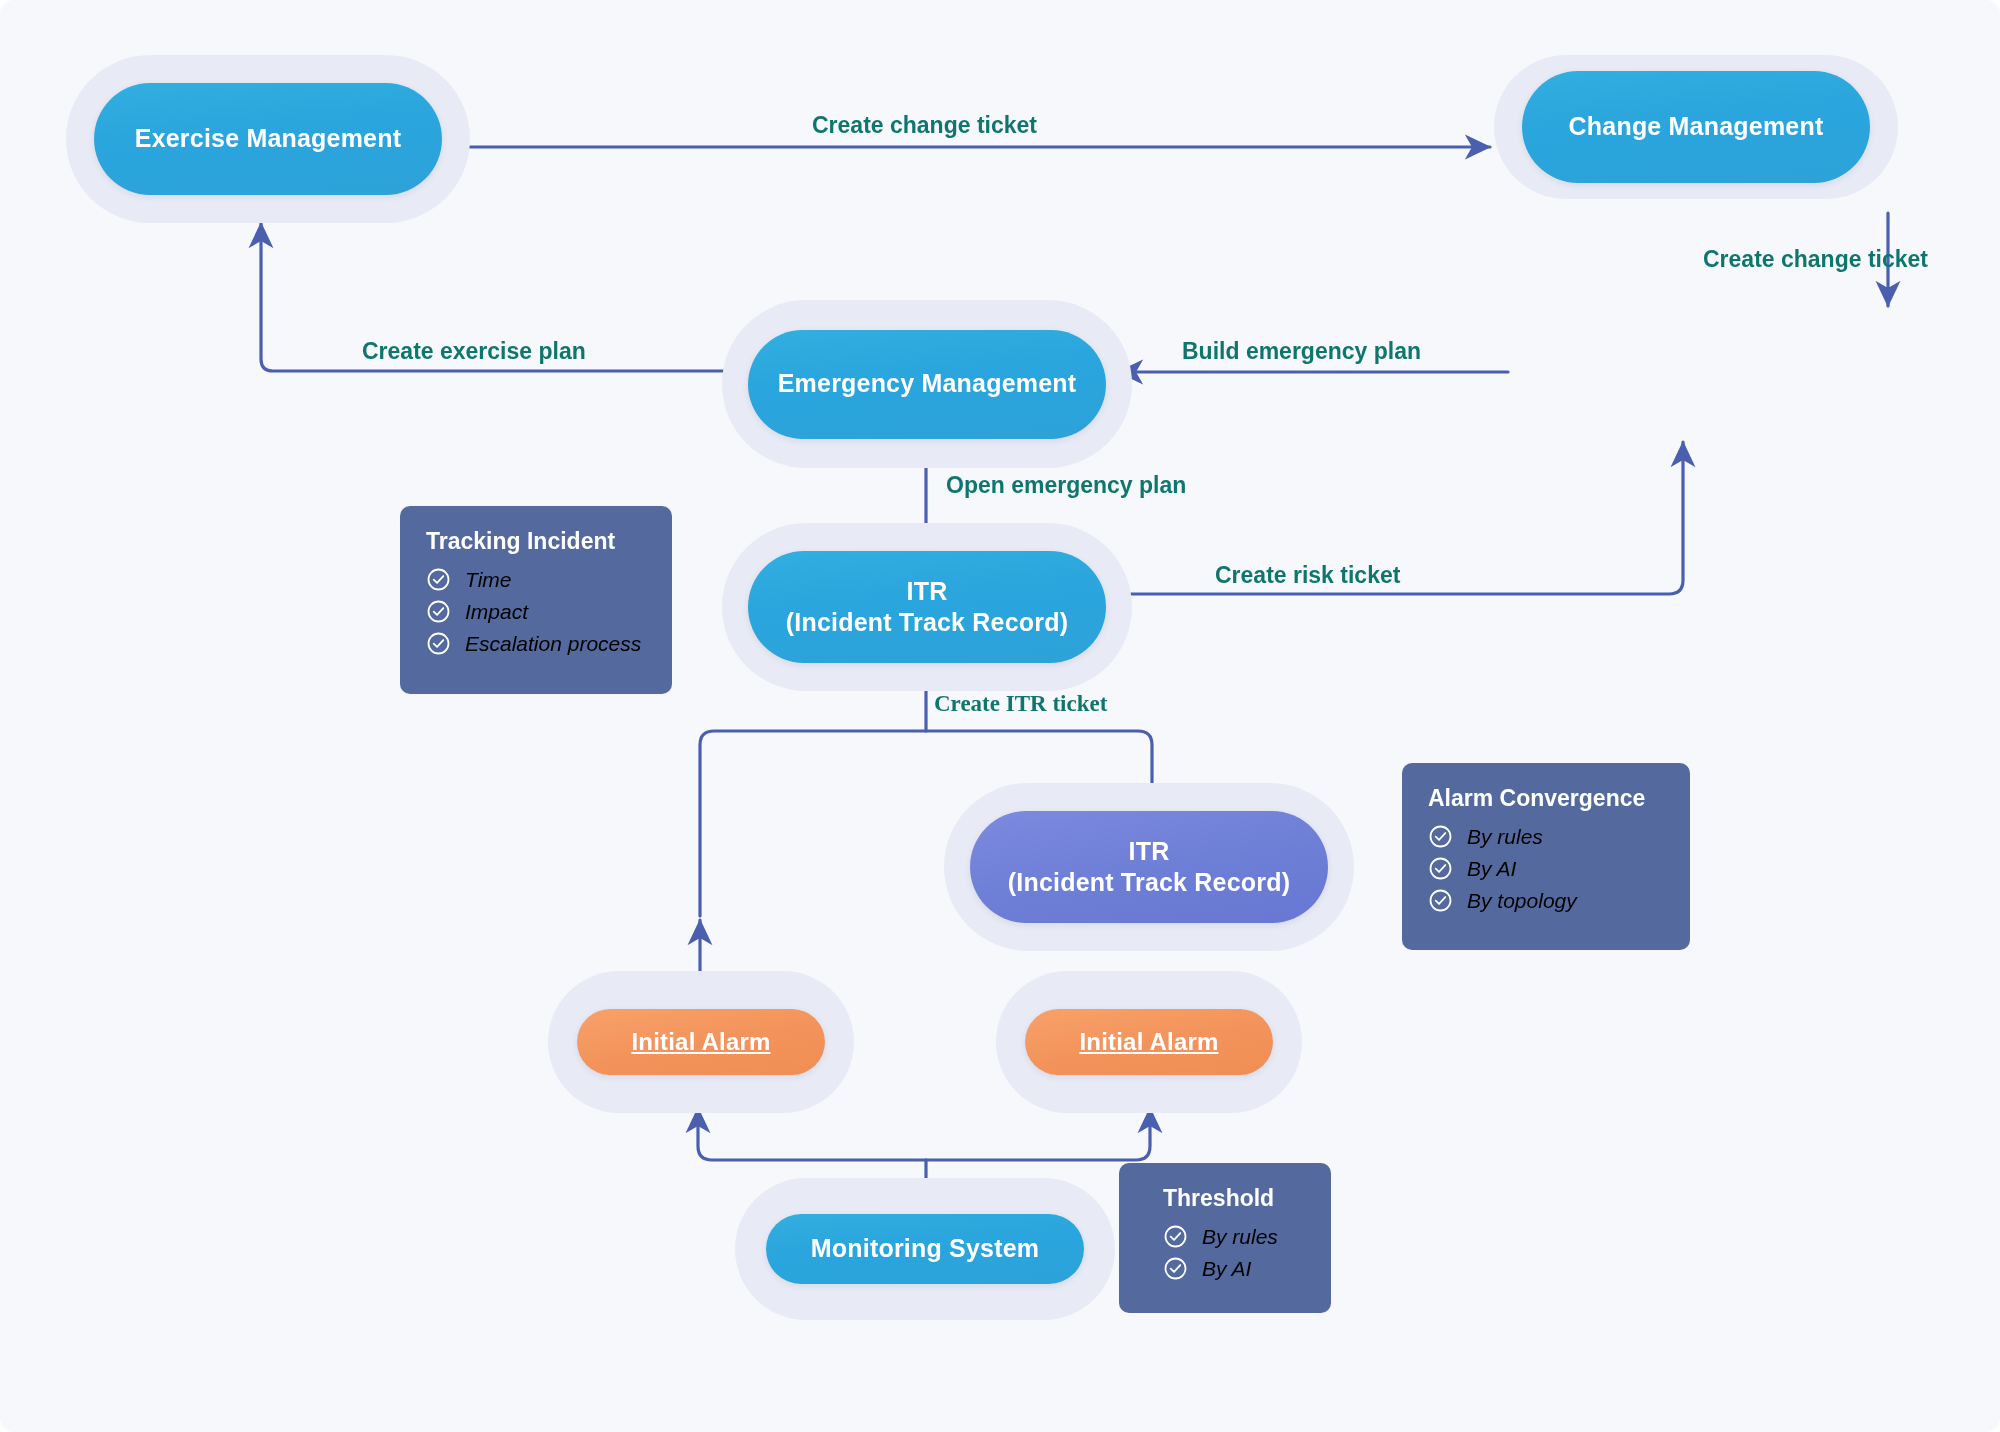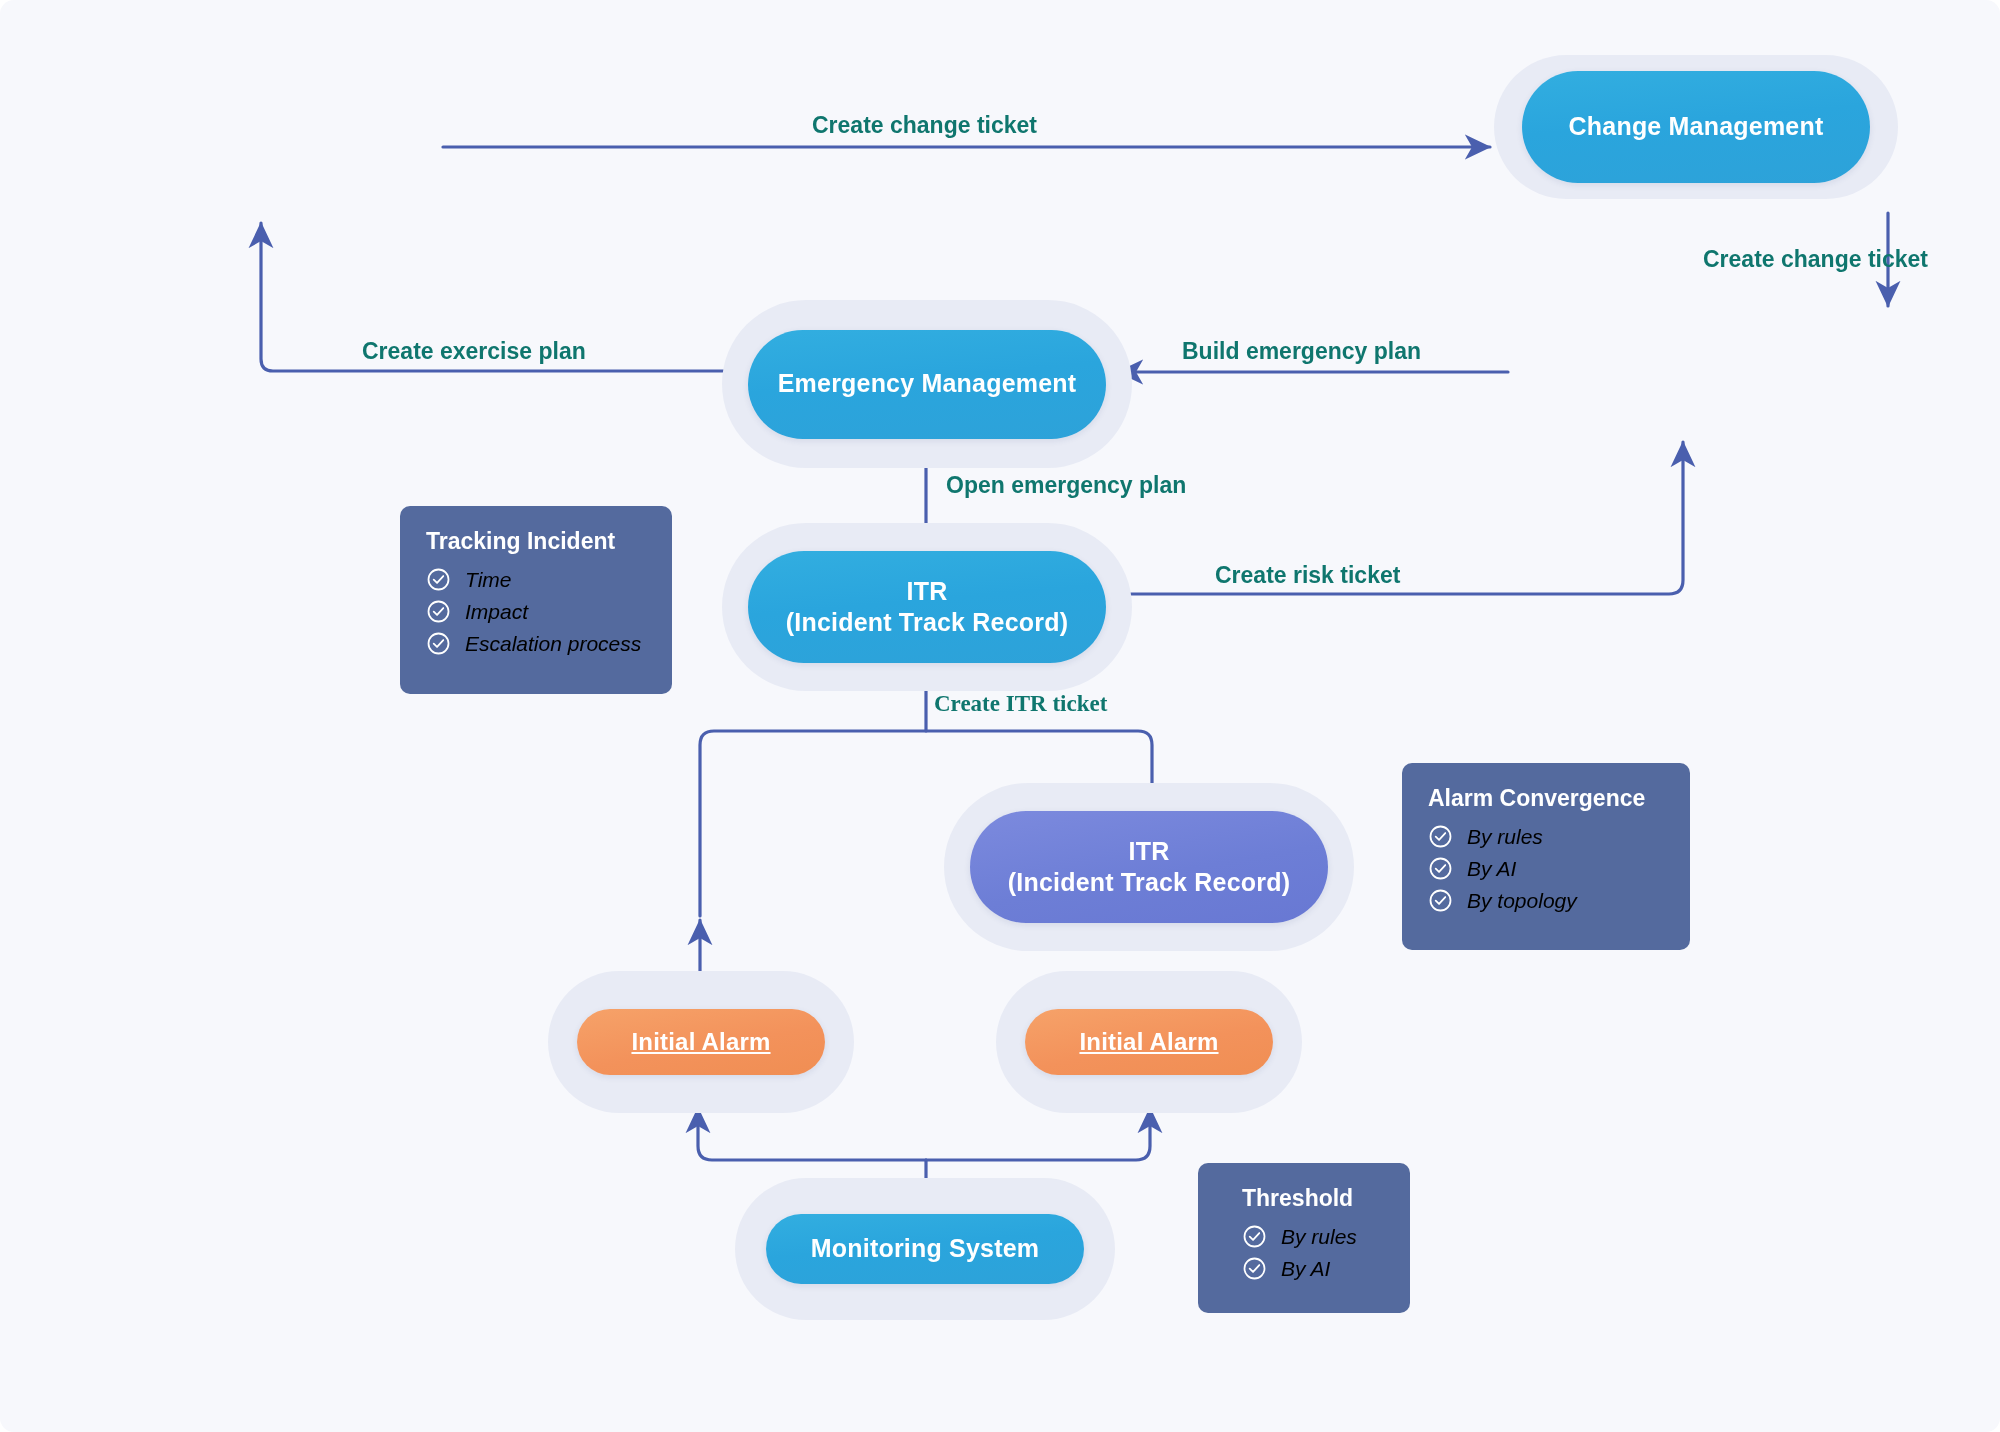--- a/index.html
+++ b/index.html
@@ -151,6 +151,11 @@
 
   <div class="edge-label" style="left:934px; top:691px;font-family:Liberation Serif, serif;">Create ITR ticket</div>
 
+  <div class="node-wrap" style="left:66px; top:55px; width:404px; height:168px;">
+    <div class="node blue" style="width:348px; height:112px; font-size:25px;">
+      <span>Exercise Management</span>
+    </div>
+  </div>
 
   <div class="node-wrap" style="left:1494px; top:55px; width:404px; height:144px;">
     <div class="node blue" style="width:348px; height:112px; font-size:25px;">

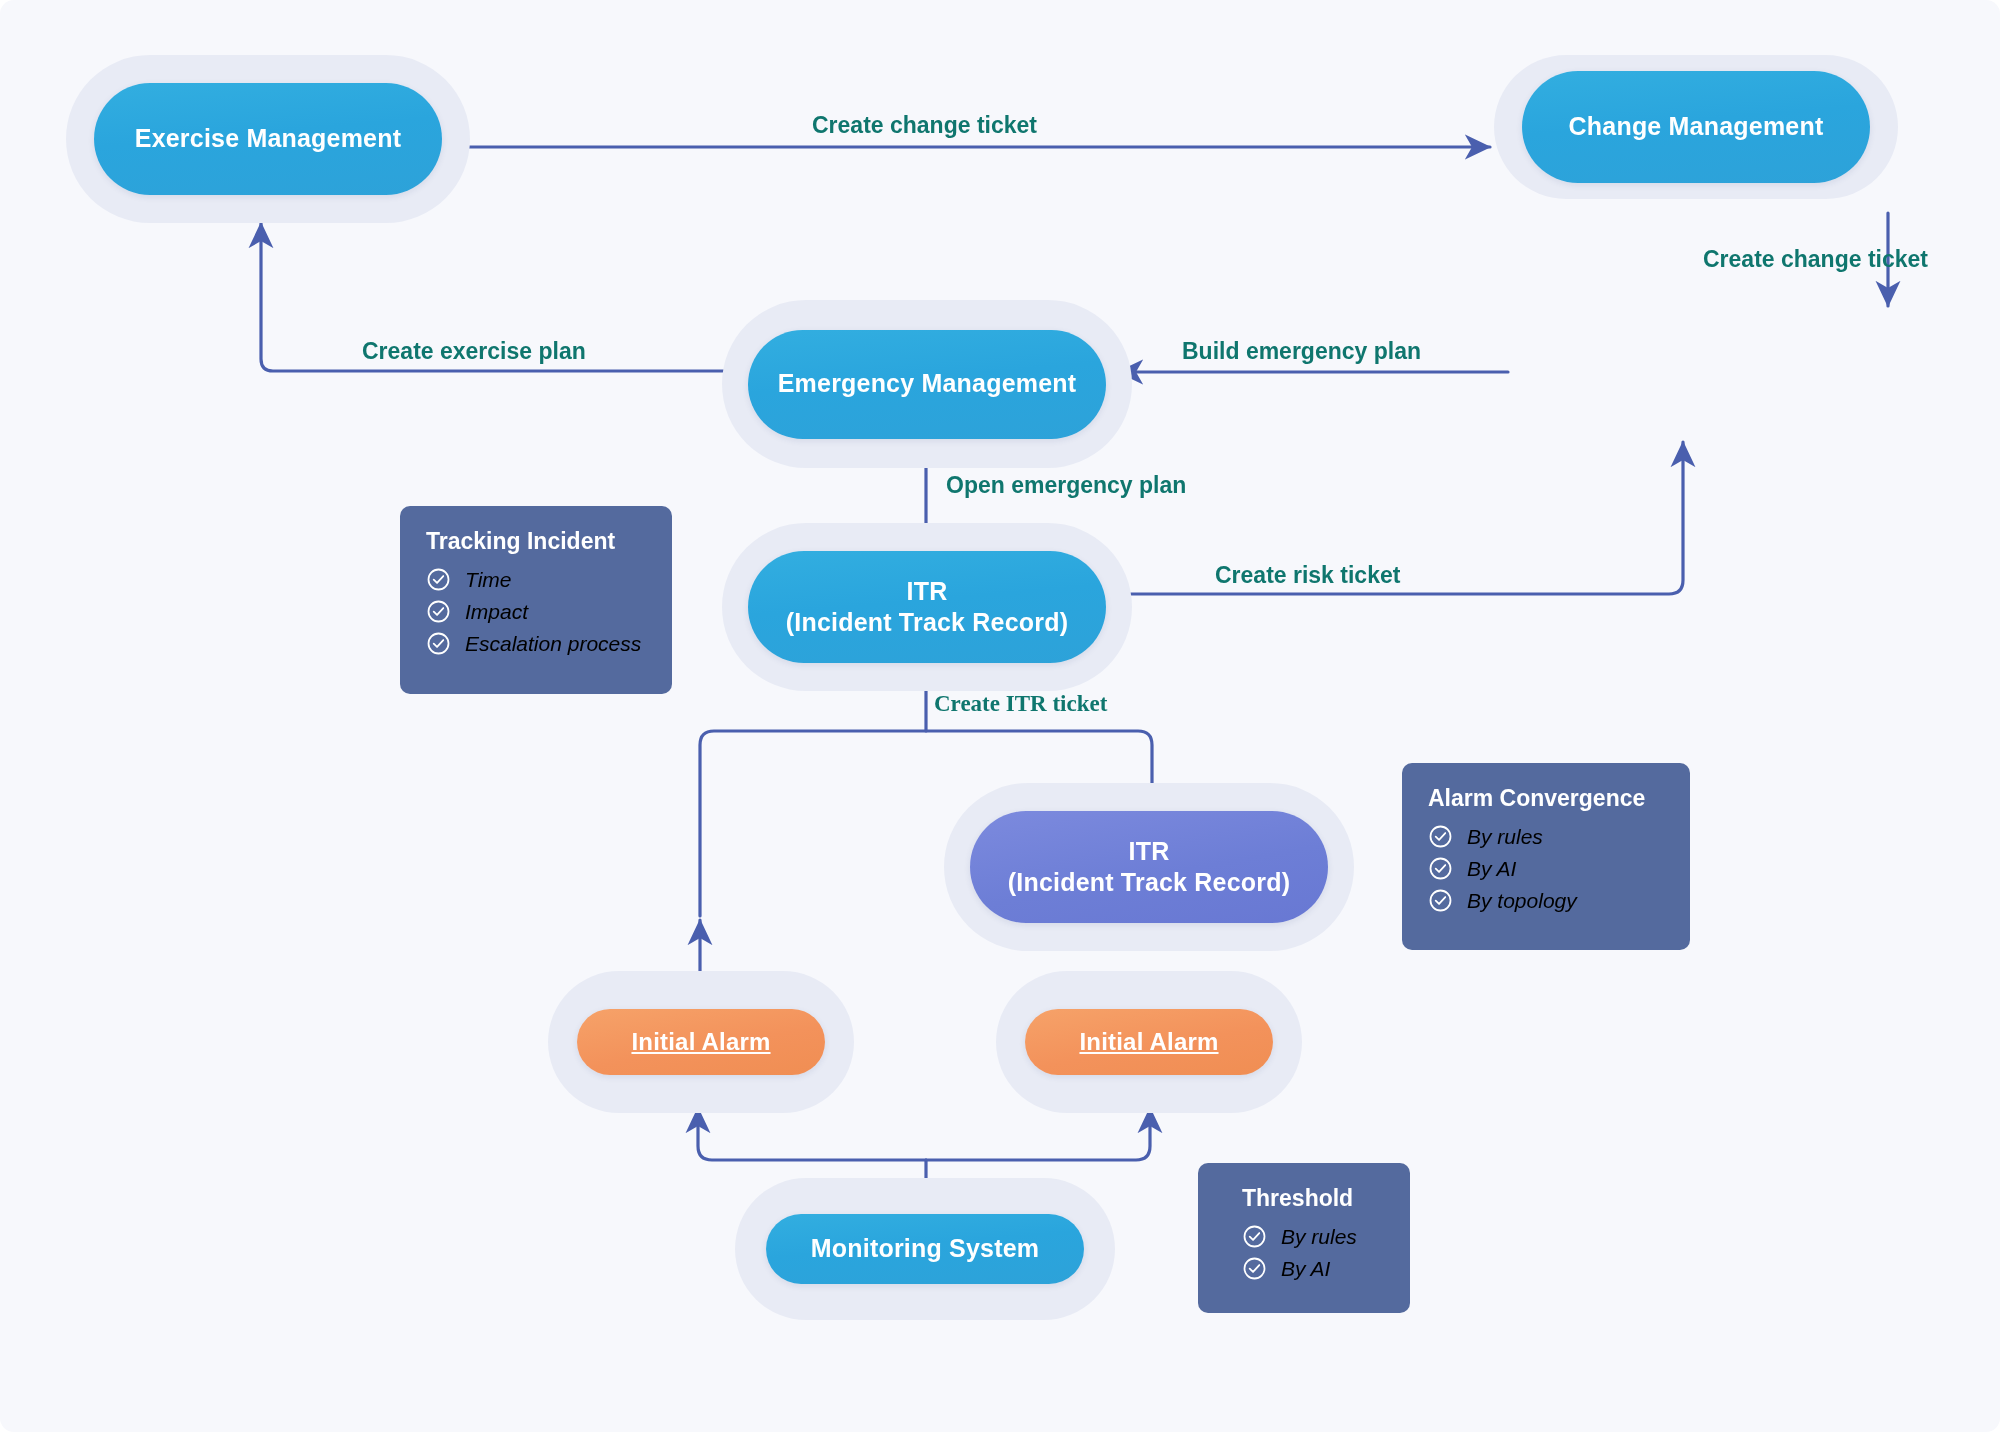--- a/index.html
+++ b/index.html
@@ -254,7 +254,7 @@
 
   </div>
 
-  <div class="callout" style="left:1198px; top:1163px; width:212px; height:150px;padding-left:44px;">
+  <div class="callout" style="left:1119px; top:1163px; width:212px; height:150px;padding-left:44px;">
     <div class="callout-title">Threshold</div>
     <div class="callout-item">
       <svg class="check-icon" width="25" height="25" viewBox="0 0 24 24">

